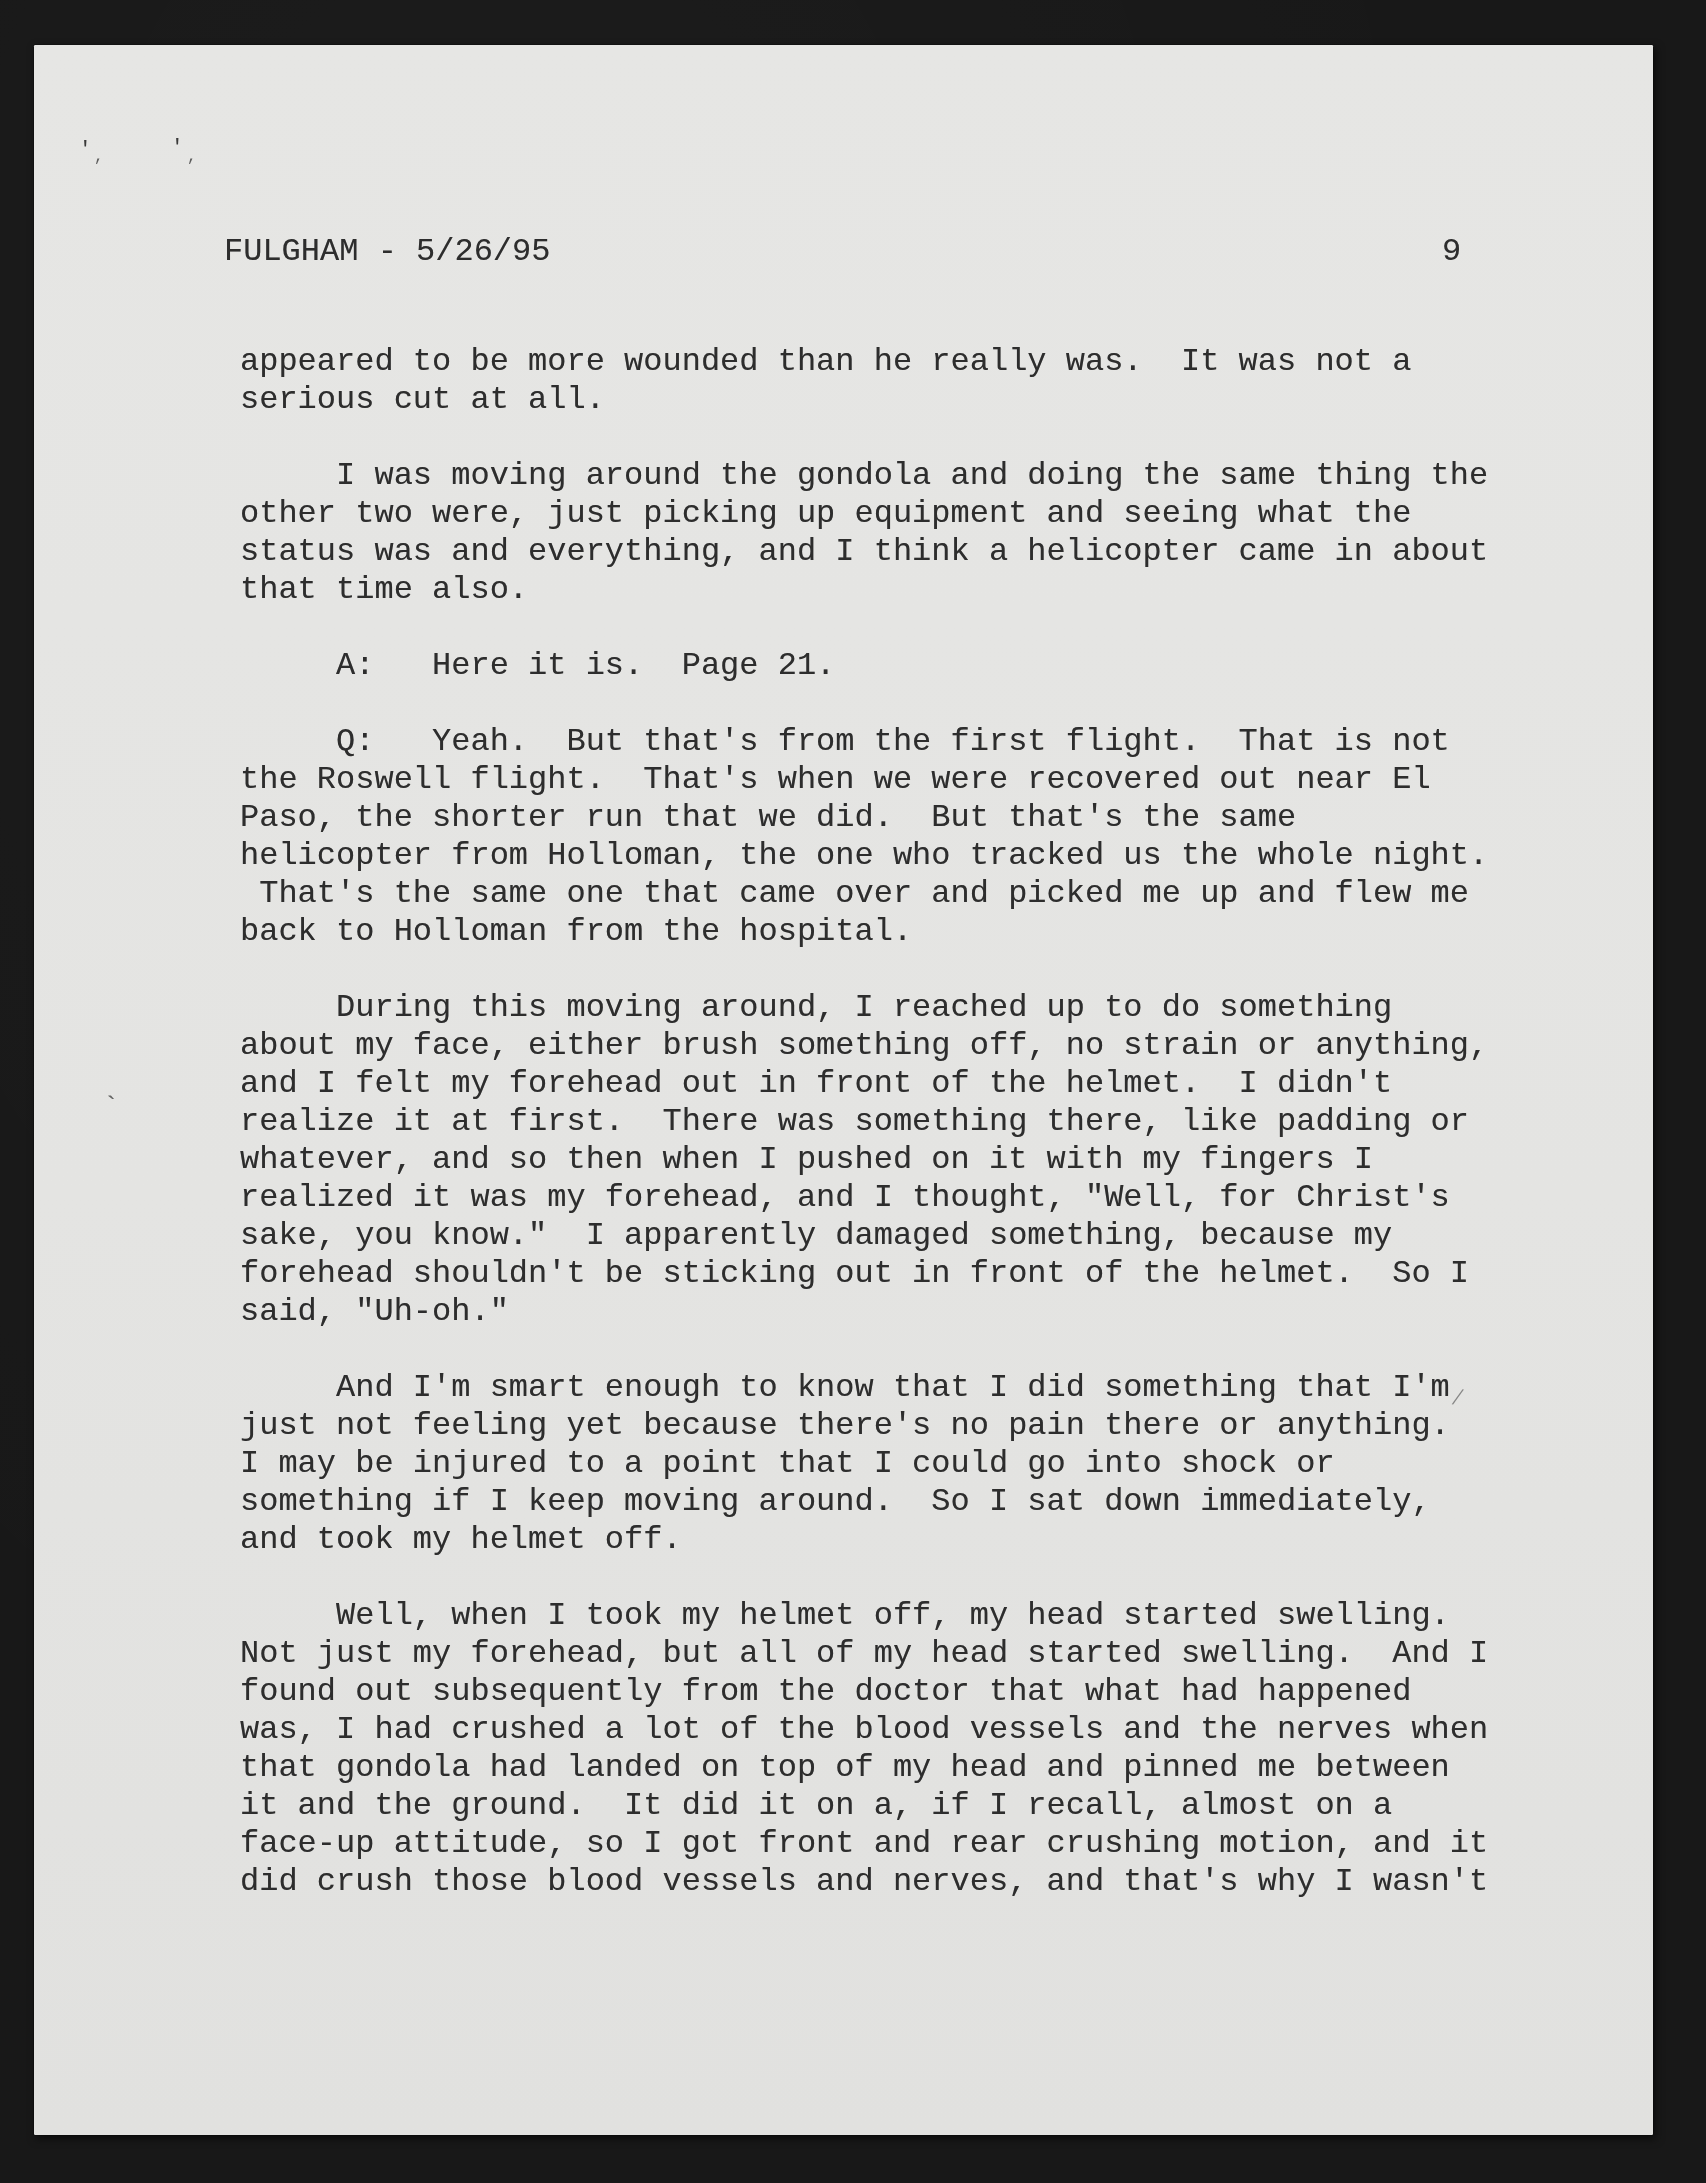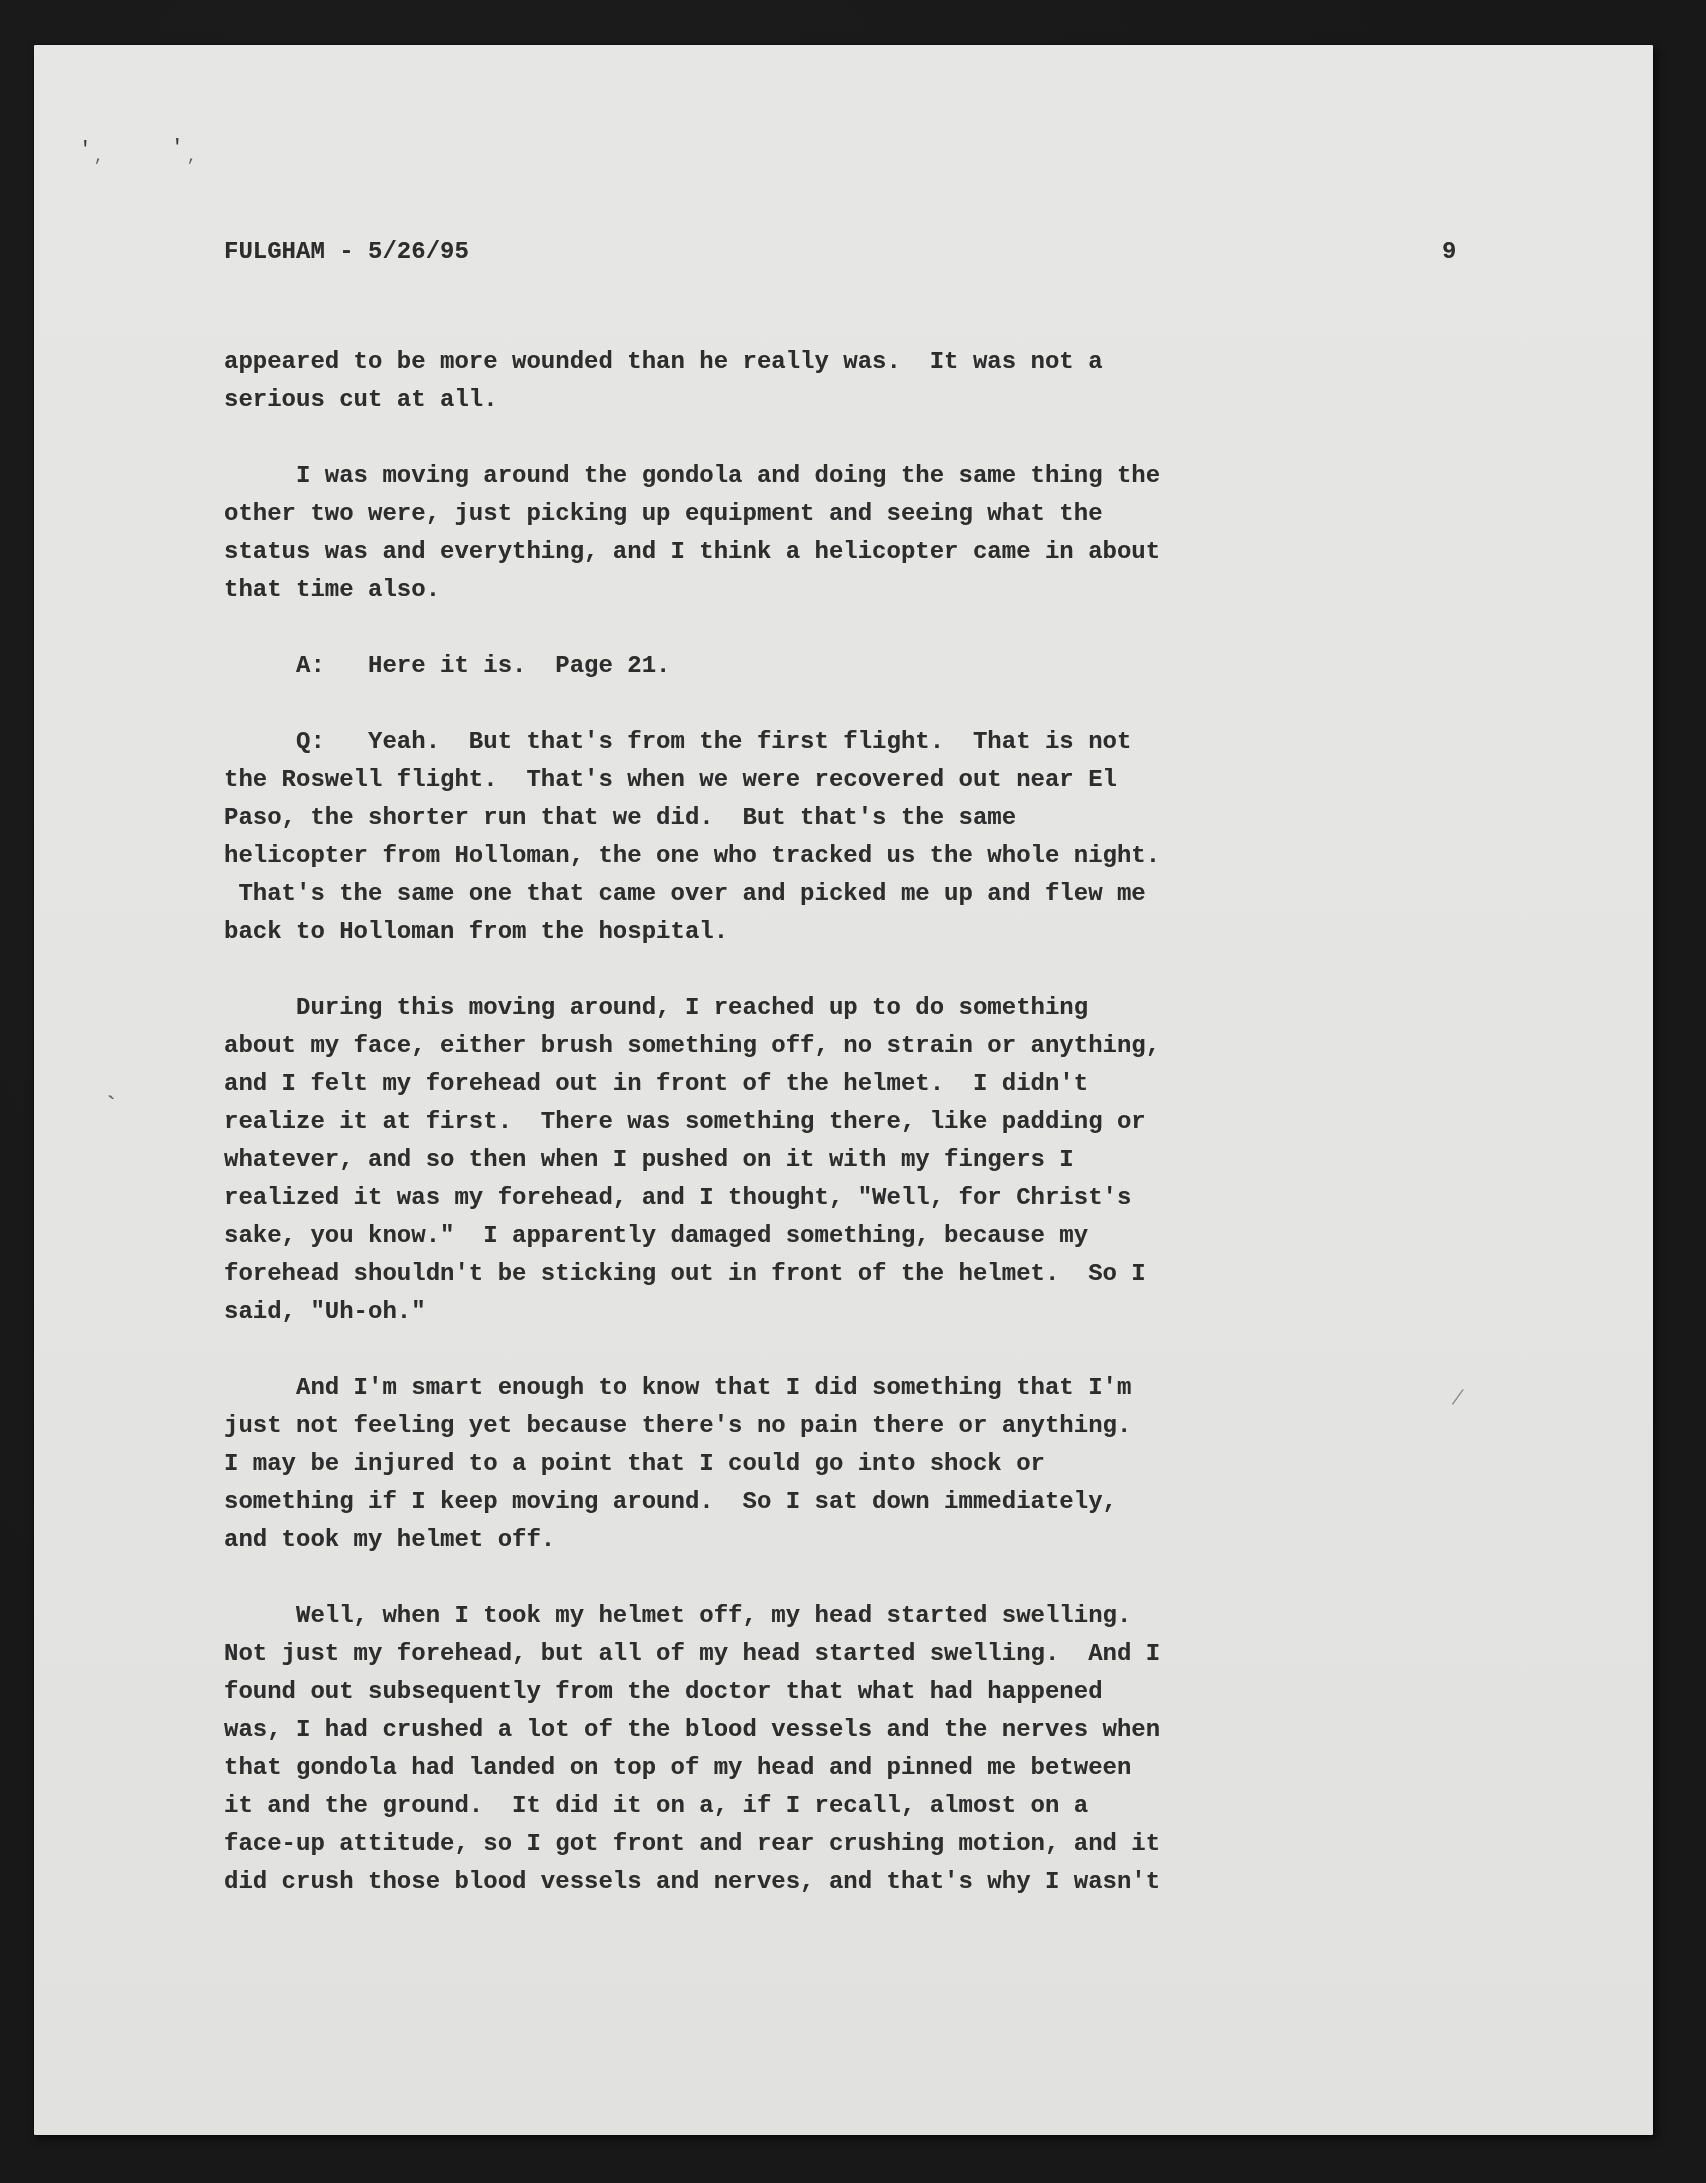--- a/index.html
+++ b/index.html
@@ -33,12 +33,11 @@
   }
   .typewriter {
     color: #2d2d2d;
-    font-size: 24px;
+    font-size: 32px;
     line-height: 38px;
     letter-spacing: 0;
     text-shadow: 0 0 0.6px rgba(45,45,45,0.35);
     white-space: pre;
-    font-weight: bold;
   }
   .header-line {
     position: absolute;

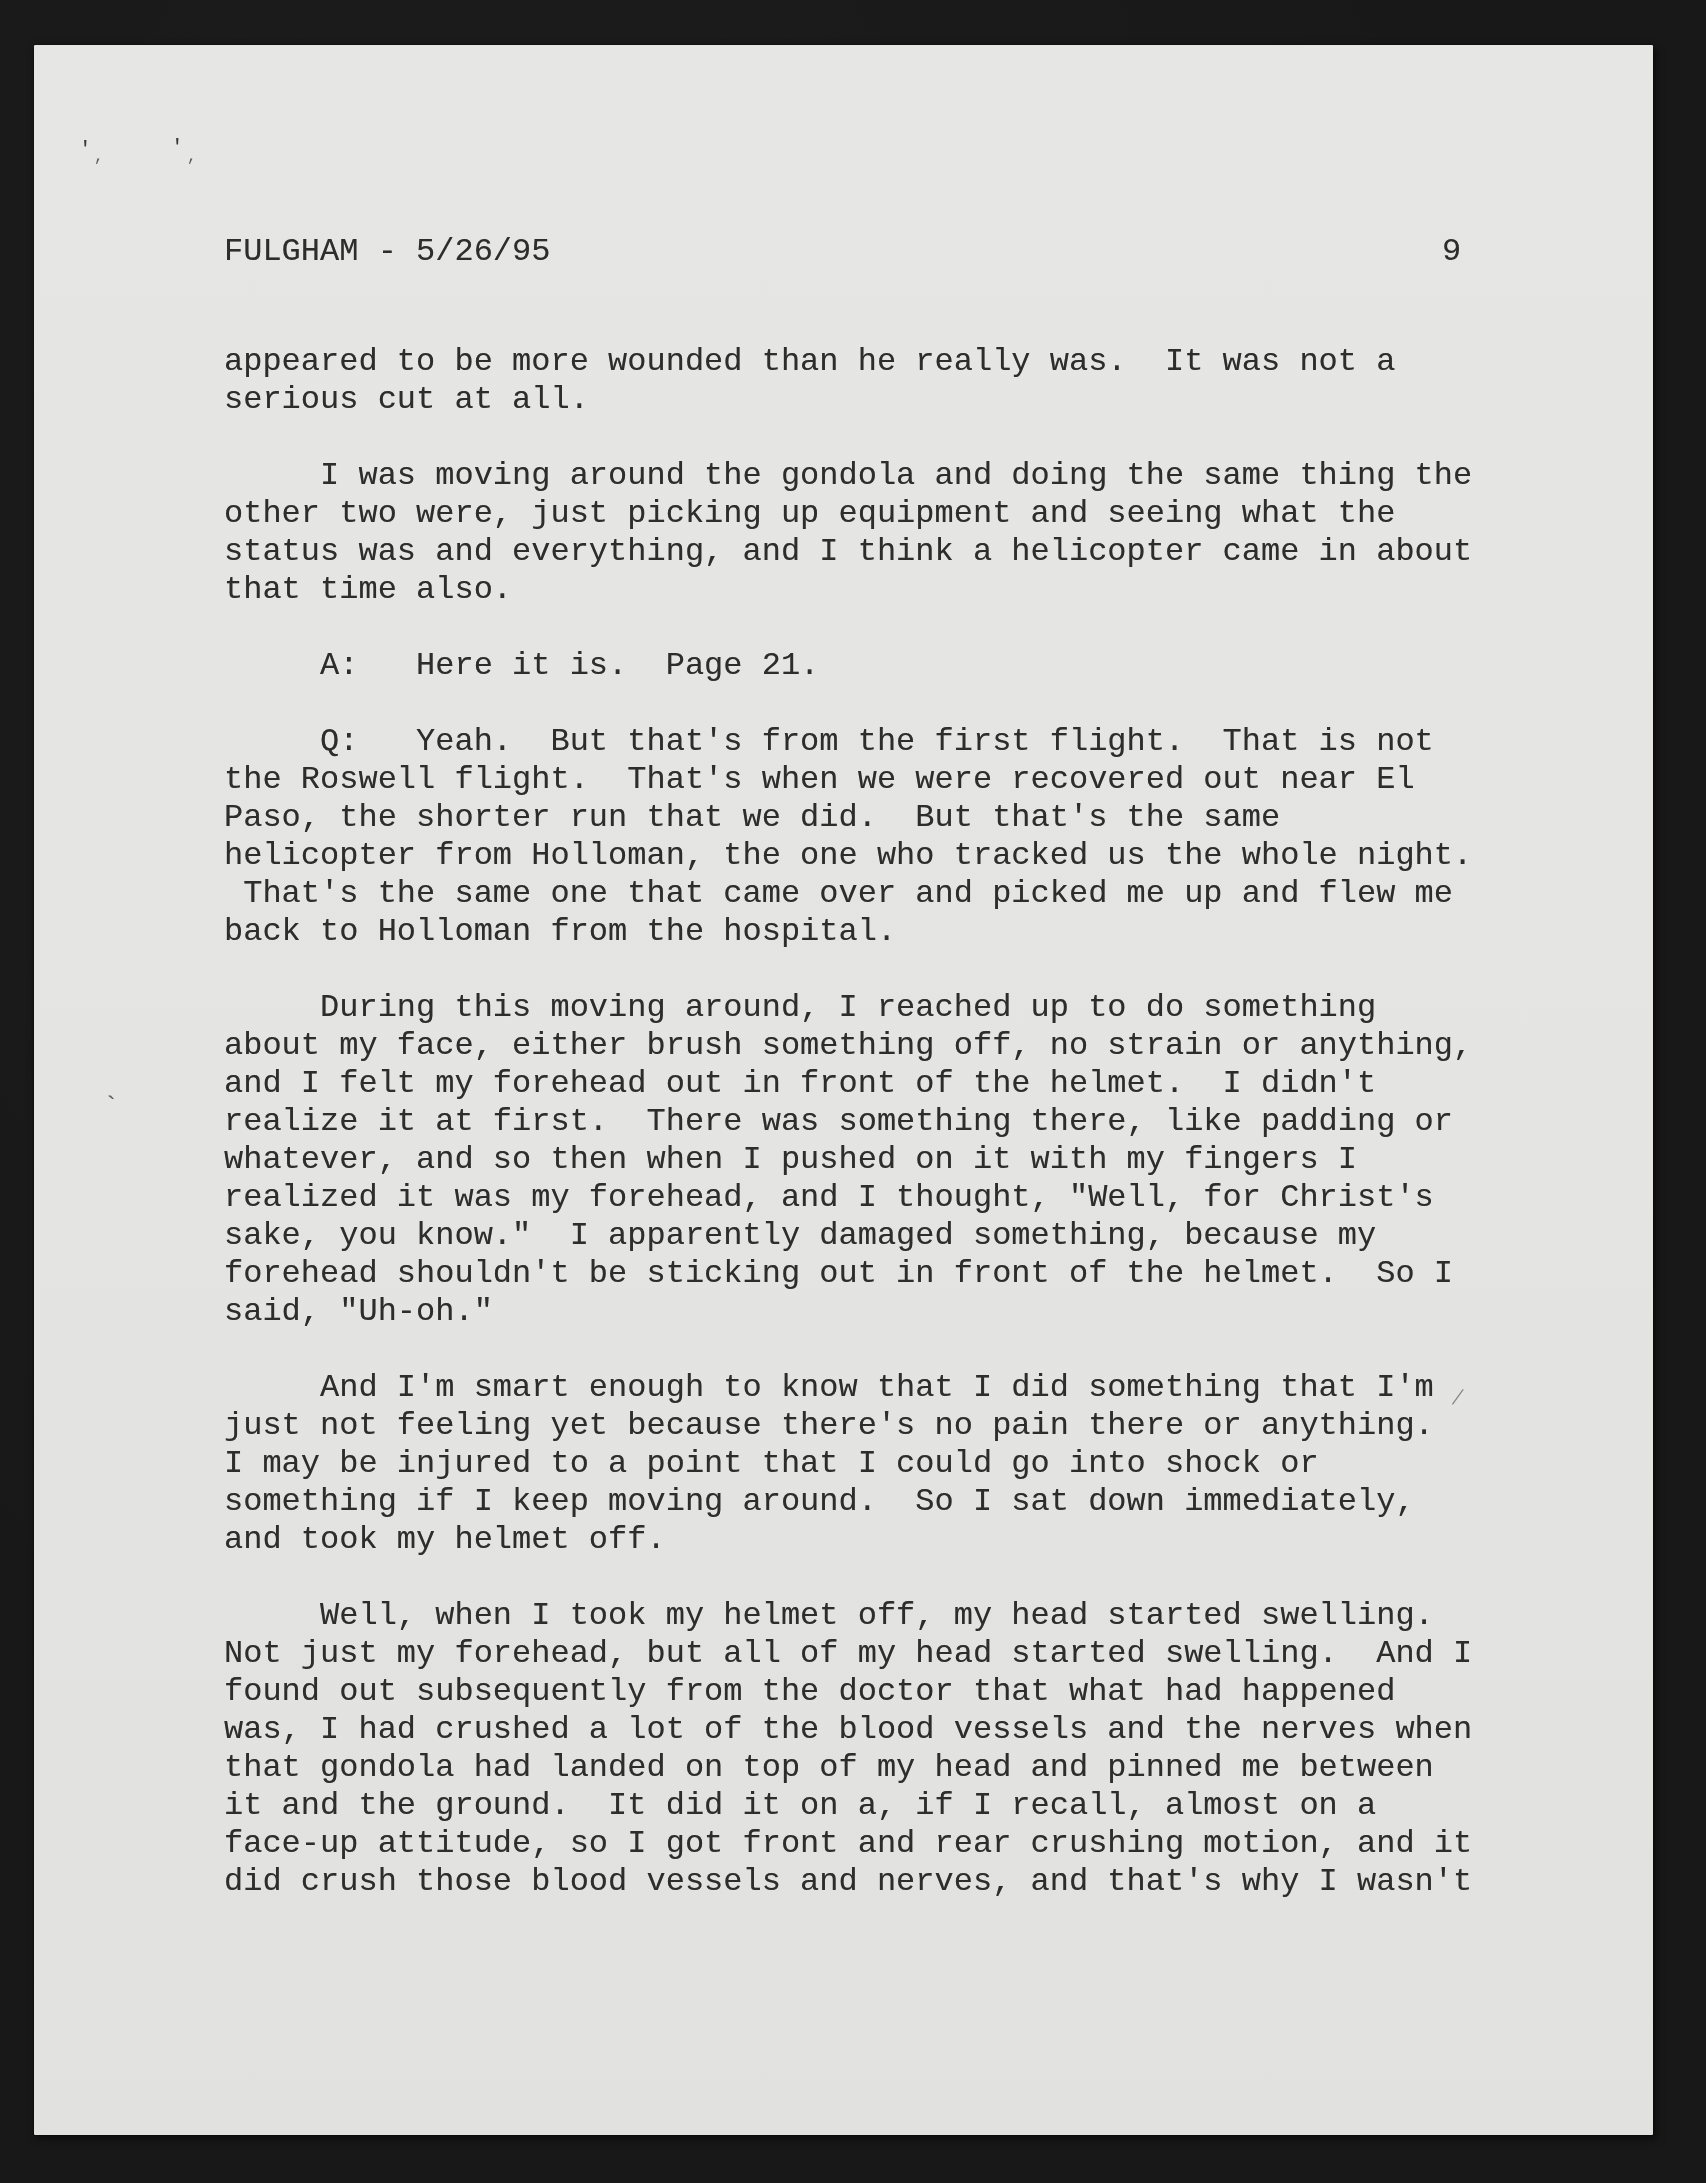--- a/index.html
+++ b/index.html
@@ -56,7 +56,7 @@
     width: 1261px;
   }
   .para {
-    margin: 0 0 38px 0;
+    margin: 0 0 38px 16px;
   }
   .para:last-child { margin-bottom: 0; }
   .line {

